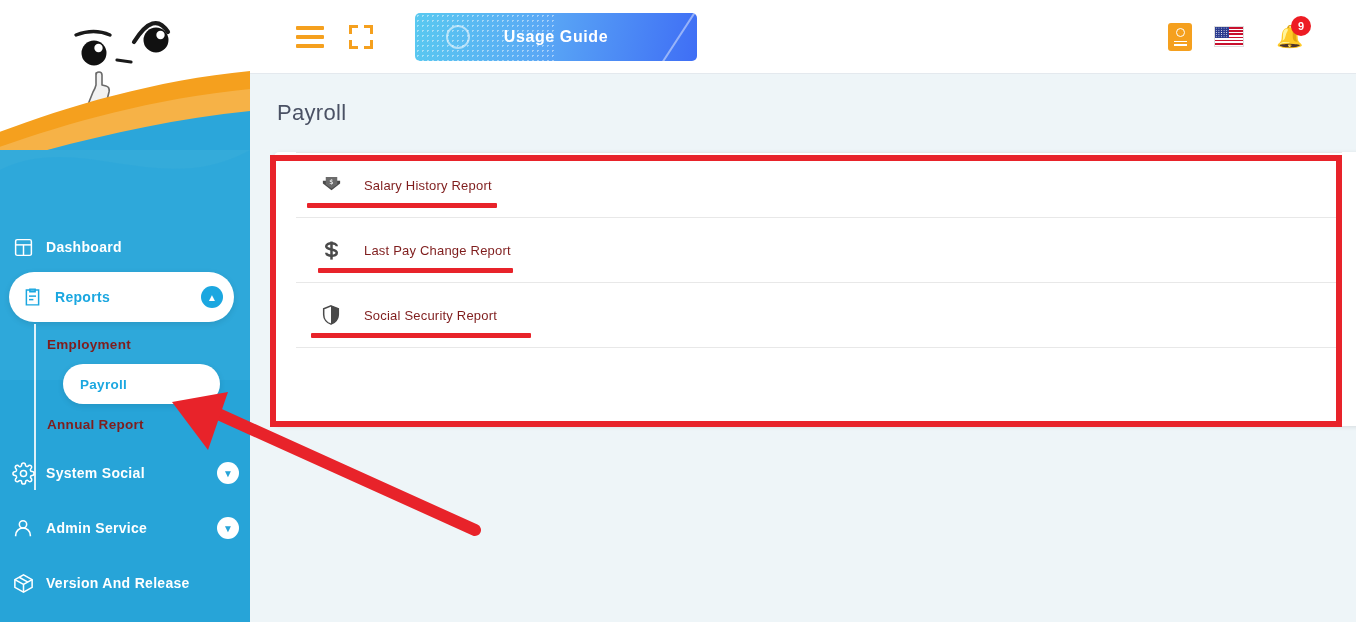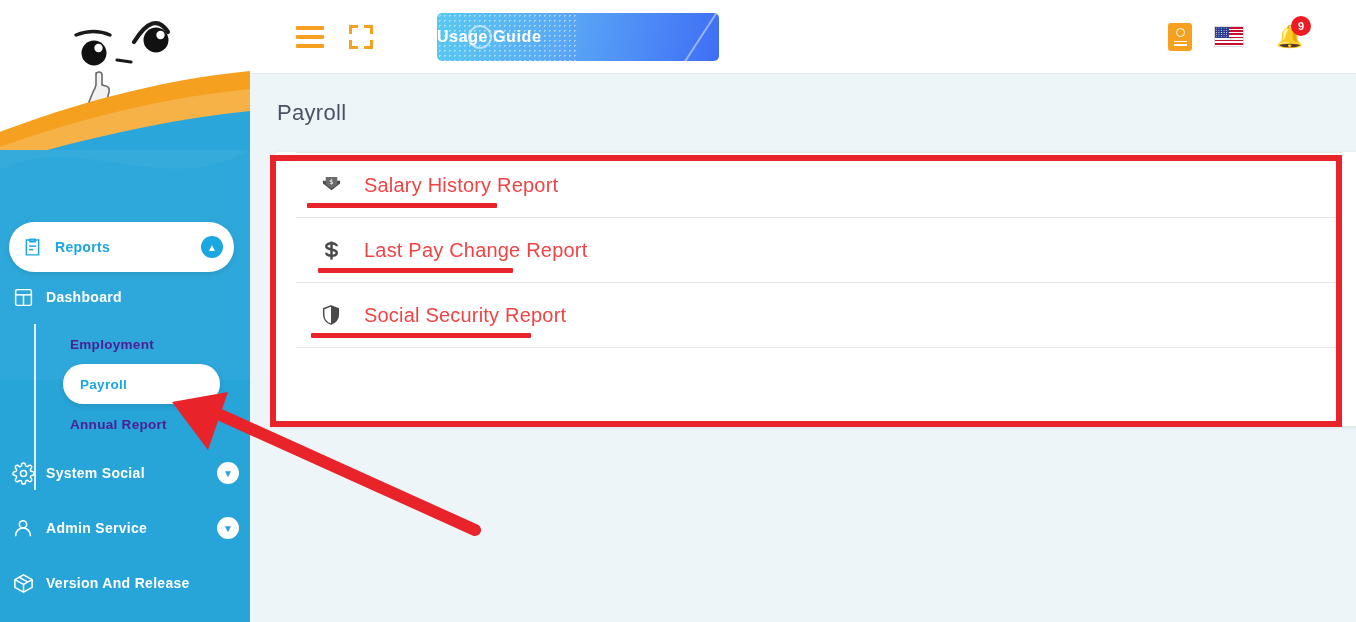--- a/index.html
+++ b/index.html
@@ -116,11 +116,11 @@
 
   #usage-guide {
     position: relative;
-    margin-left: 64px;
+    margin-left: 42px;
     width: 282px; height: 48px;
     border-radius: 5px;
     background: linear-gradient(100deg, #59c9f0 0%, #5aa8f5 45%, #3f6ef5 100%);
-    display: flex; align-items: center; 
+    display: flex; align-items: center; justify-content: center;
     overflow: hidden;
     cursor: pointer;
   }

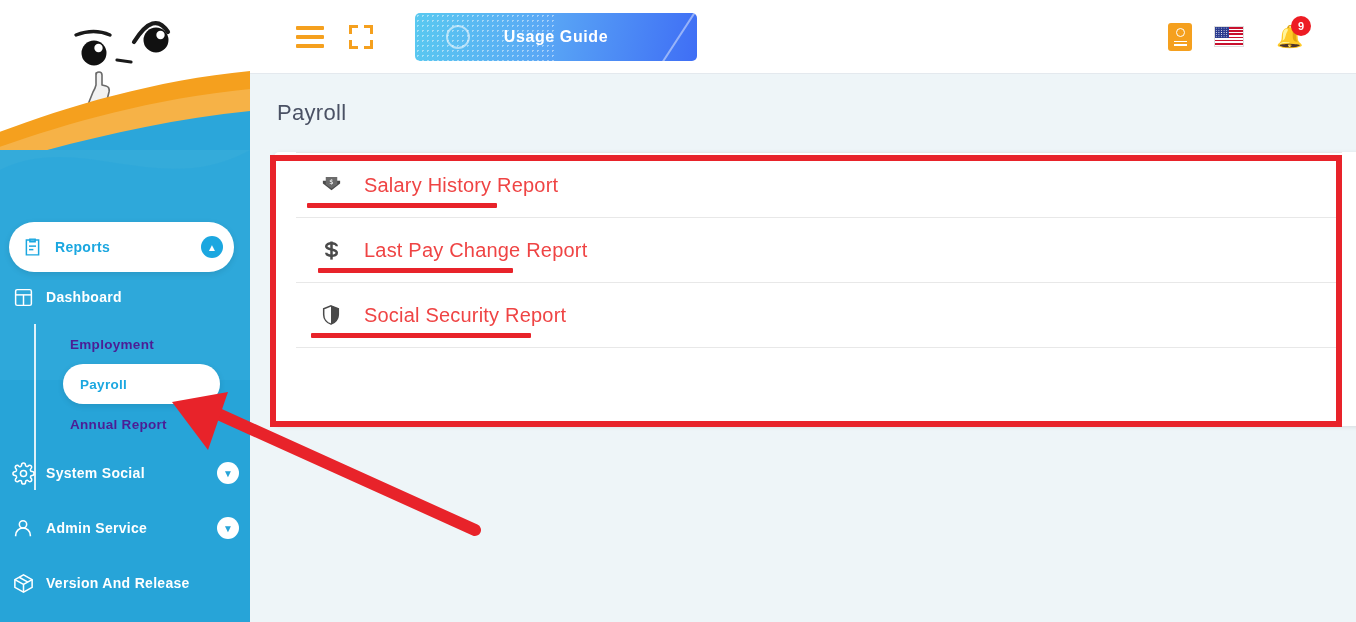--- a/index.html
+++ b/index.html
@@ -233,7 +233,7 @@
     color: #4a4a4a;
   }
   .report-row .r-label {
-    font-size: 20px; color: #ef4444; letter-spacing: .2px;
+    font-size: 13px; color: #7f1d1d; letter-spacing: .2px;
   }
   .report-row .r-underline {
     position: absolute; height: 5px; background: #e8232a; border-radius: 1px;

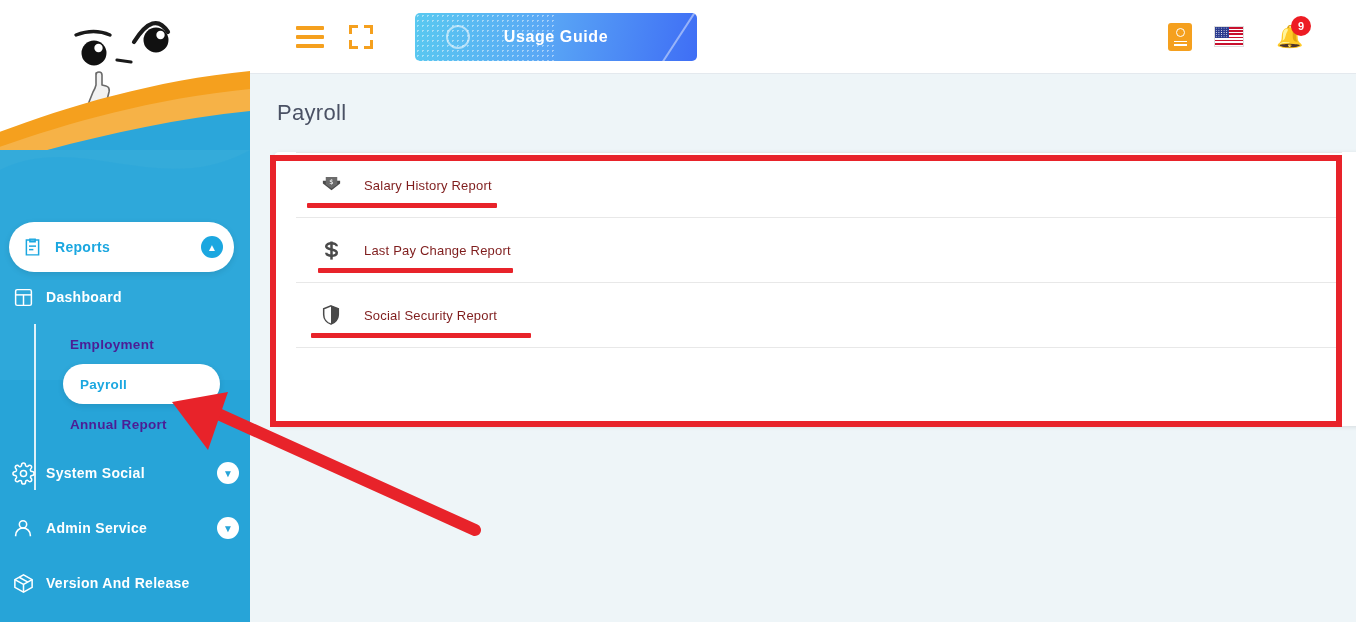--- a/index.html
+++ b/index.html
@@ -292,6 +292,18 @@
 
     <div id="nav">
 
+      <div class="nav-item">
+        <span class="ico">
+          <svg width="21" height="21" viewBox="0 0 24 24" fill="none" stroke="currentColor" stroke-width="1.7">
+            <rect x="3" y="3" width="18" height="18" rx="2"></rect>
+            <line x1="3" y1="9" x2="21" y2="9"></line>
+            <line x1="12" y1="9" x2="12" y2="21"></line>
+          </svg>
+        </span>
+        <span class="lbl">Dashboard</span>
+        <span class="chev"></span>
+      </div>
+
       <div class="nav-item active">
         <span class="ico">
           <svg width="21" height="22" viewBox="0 0 24 24" fill="none" stroke="currentColor" stroke-width="1.7">
@@ -305,18 +317,6 @@
         <span class="chev">
           <span class="chev-circle">▲</span>
         </span>
-      </div>
-
-      <div class="nav-item">
-        <span class="ico">
-          <svg width="21" height="21" viewBox="0 0 24 24" fill="none" stroke="currentColor" stroke-width="1.7">
-            <rect x="3" y="3" width="18" height="18" rx="2"></rect>
-            <line x1="3" y1="9" x2="21" y2="9"></line>
-            <line x1="12" y1="9" x2="12" y2="21"></line>
-          </svg>
-        </span>
-        <span class="lbl">Dashboard</span>
-        <span class="chev"></span>
       </div>
 
       <div id="subnav">

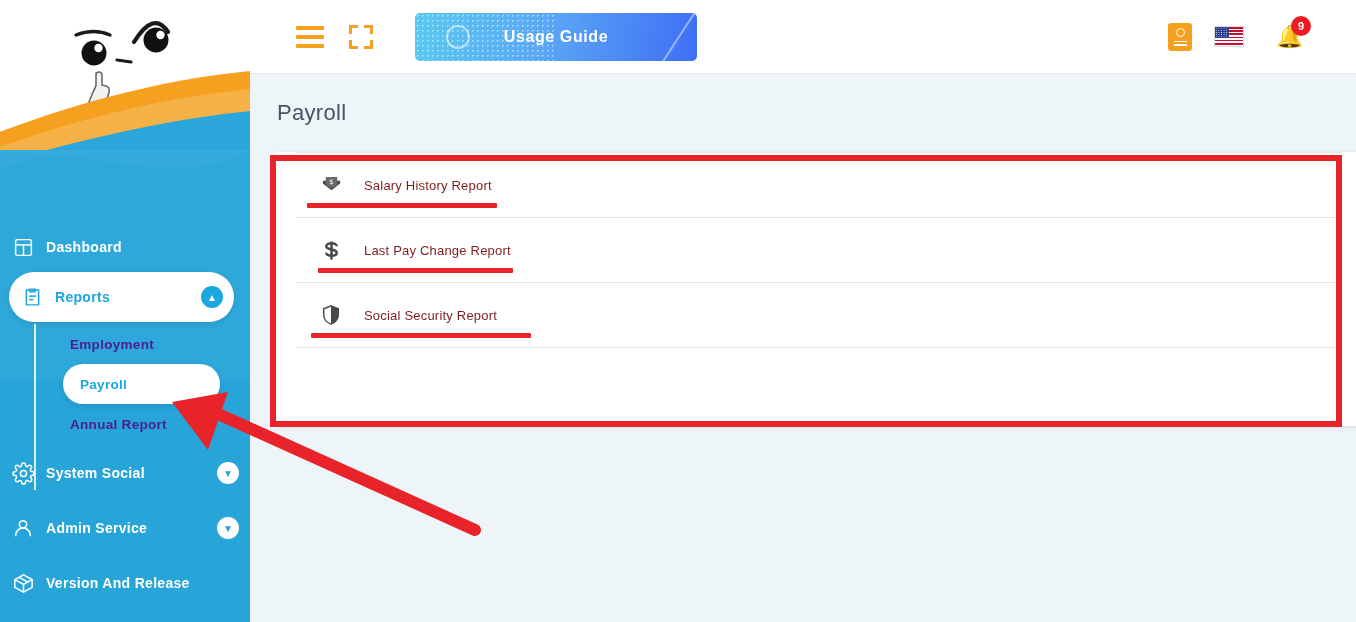--- a/index.html
+++ b/index.html
@@ -82,8 +82,8 @@
   }
   .sub-item {
     display: flex; align-items: center;
-    height: 40px; padding-left: 70px;
-    color: #4c1d95; font-size: 13.5px; font-weight: bold; letter-spacing: .3px;
+    height: 40px; padding-left: 47px;
+    color: #7f1d1d; font-size: 13.5px; font-weight: bold; letter-spacing: .3px;
   }
   .sub-item.active {
     background: #ffffff; color: #1ba7e0;

